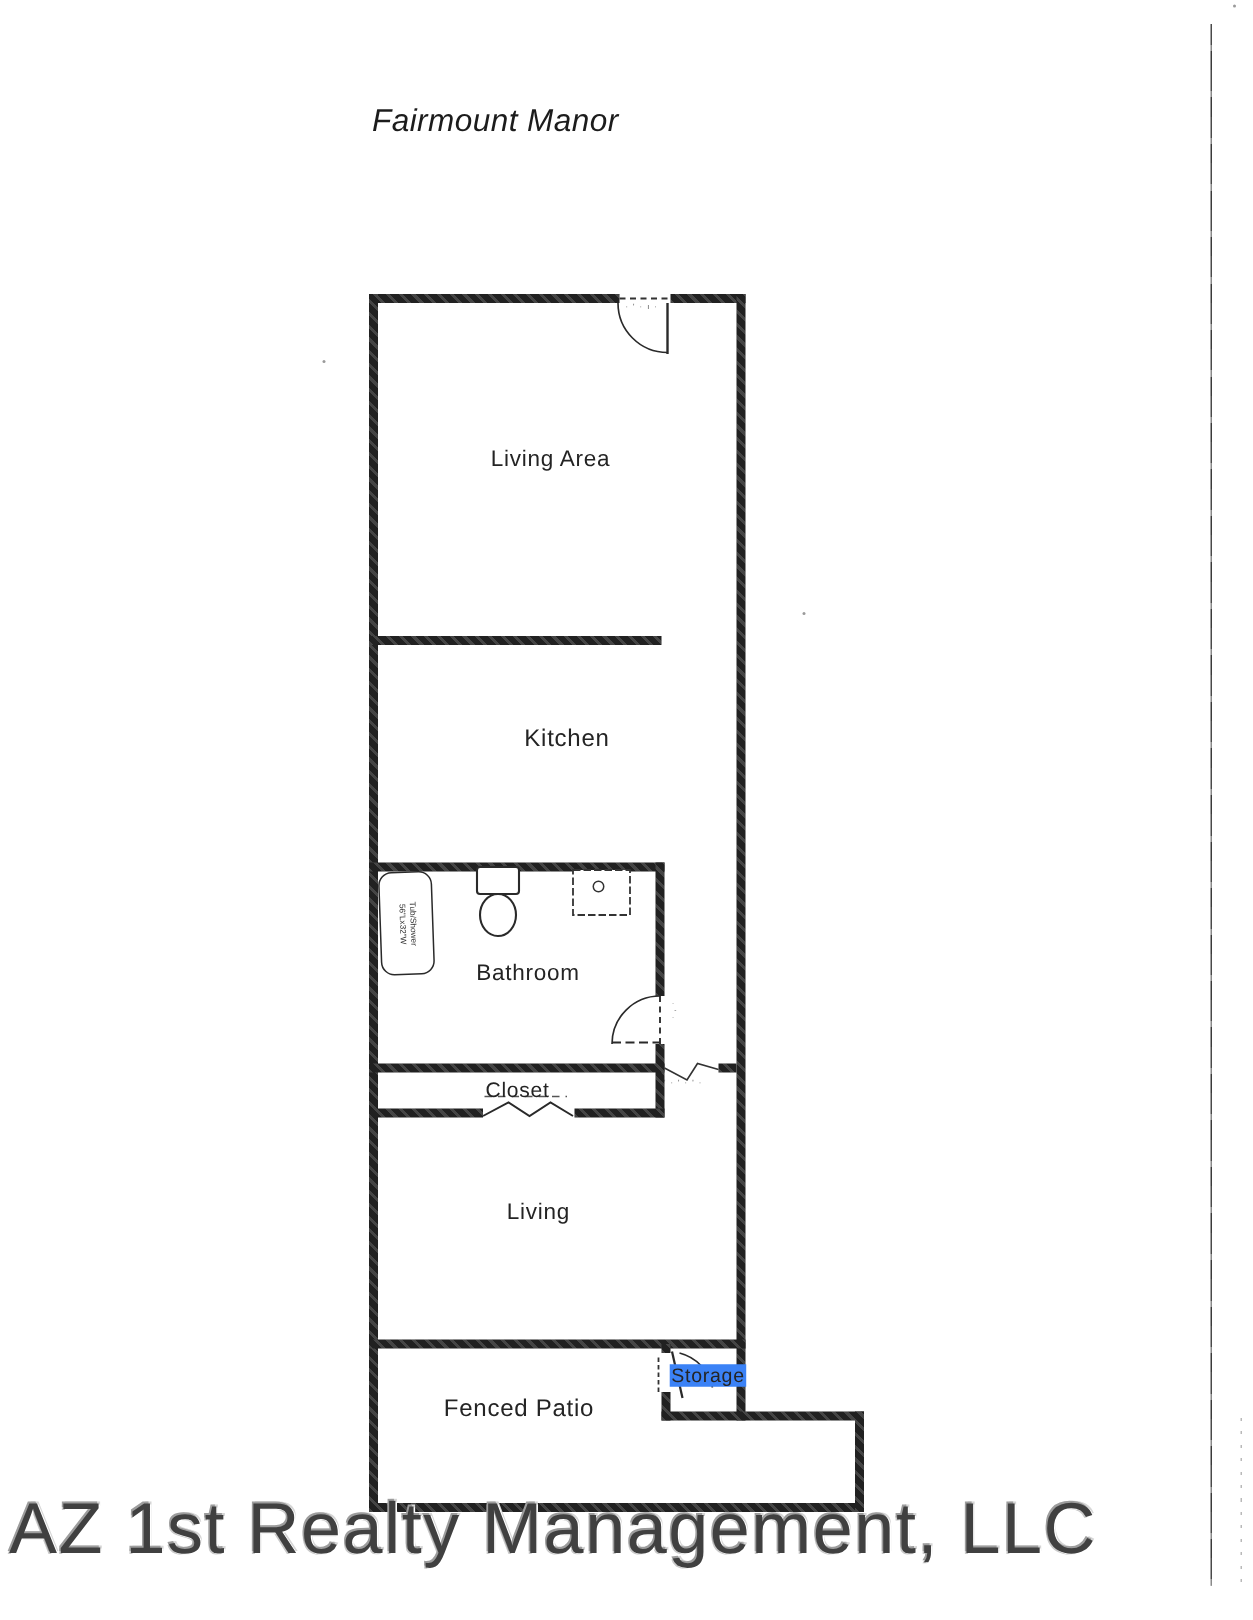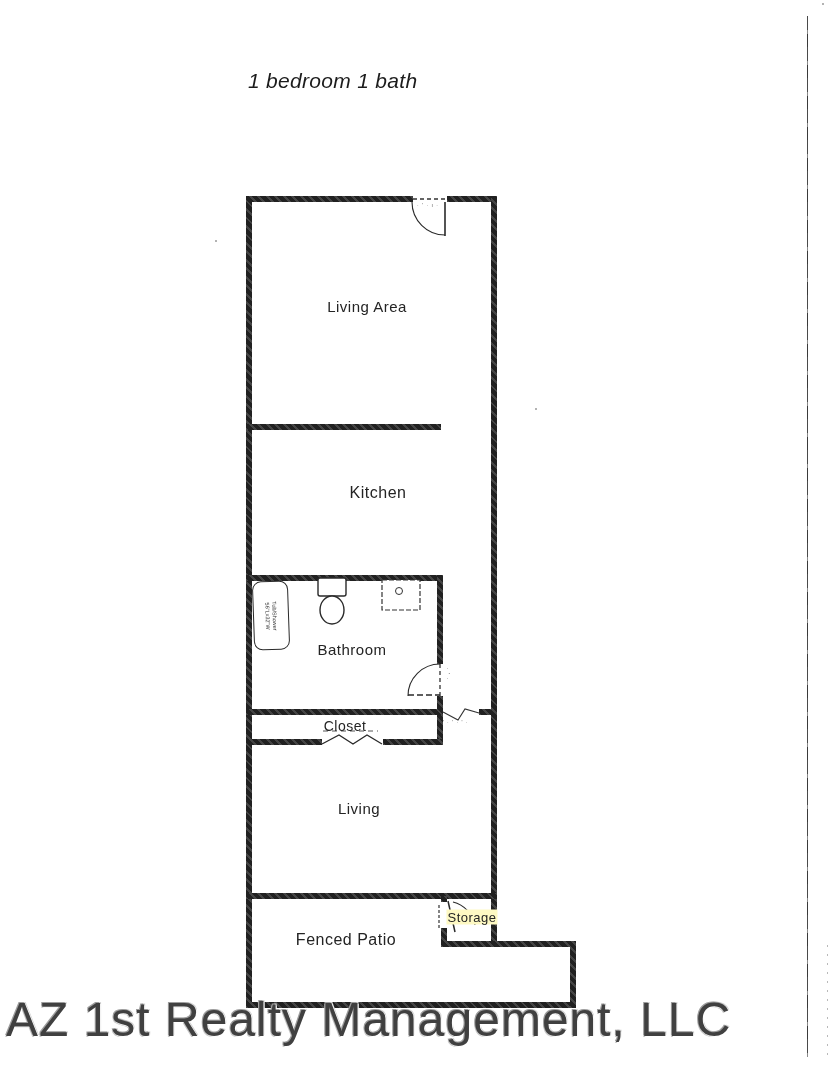--- a/index.html
+++ b/index.html
@@ -91,6 +91,7 @@
 <body>
 
 <div class="title-block">
+  <div>Fairmount Manor</div>
   <div>1 bedroom 1 bath</div>
 </div>
 

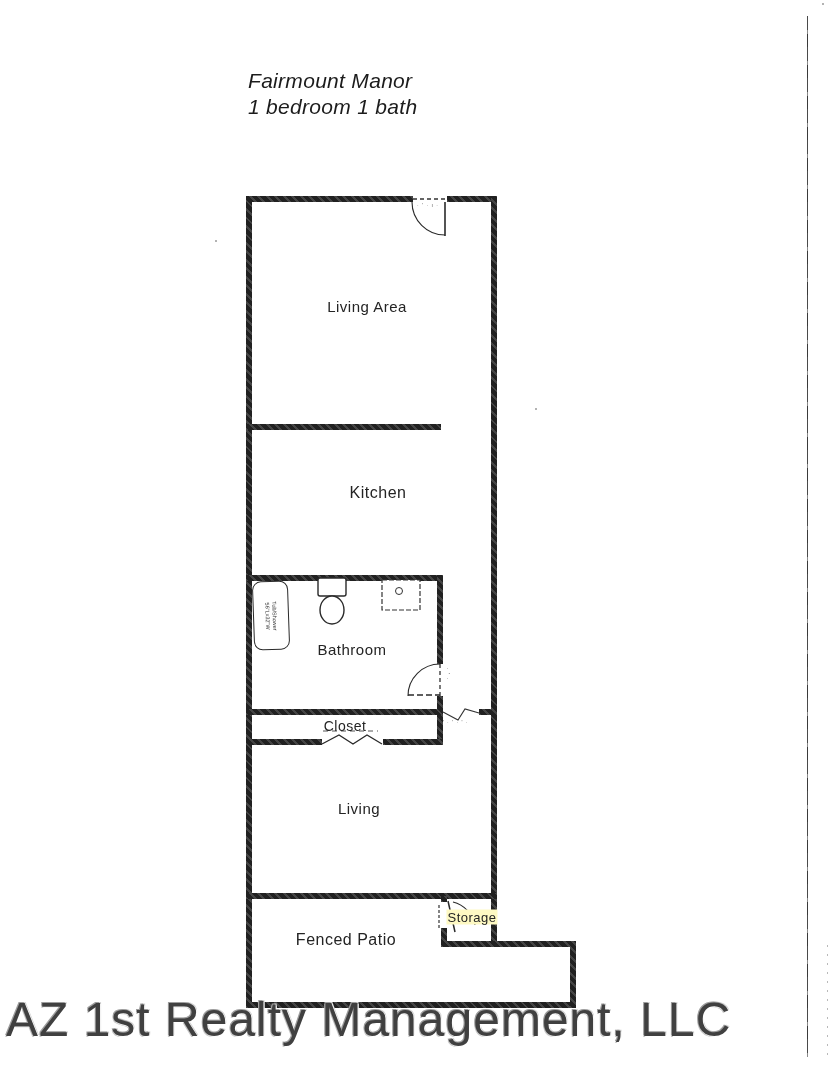--- a/index.html
+++ b/index.html
@@ -92,7 +92,6 @@
 
 <div class="title-block">
   <div>Fairmount Manor</div>
-  <div>1 bedroom 1 bath</div>
 </div>
 
 <div class="wall w-top-left"></div>

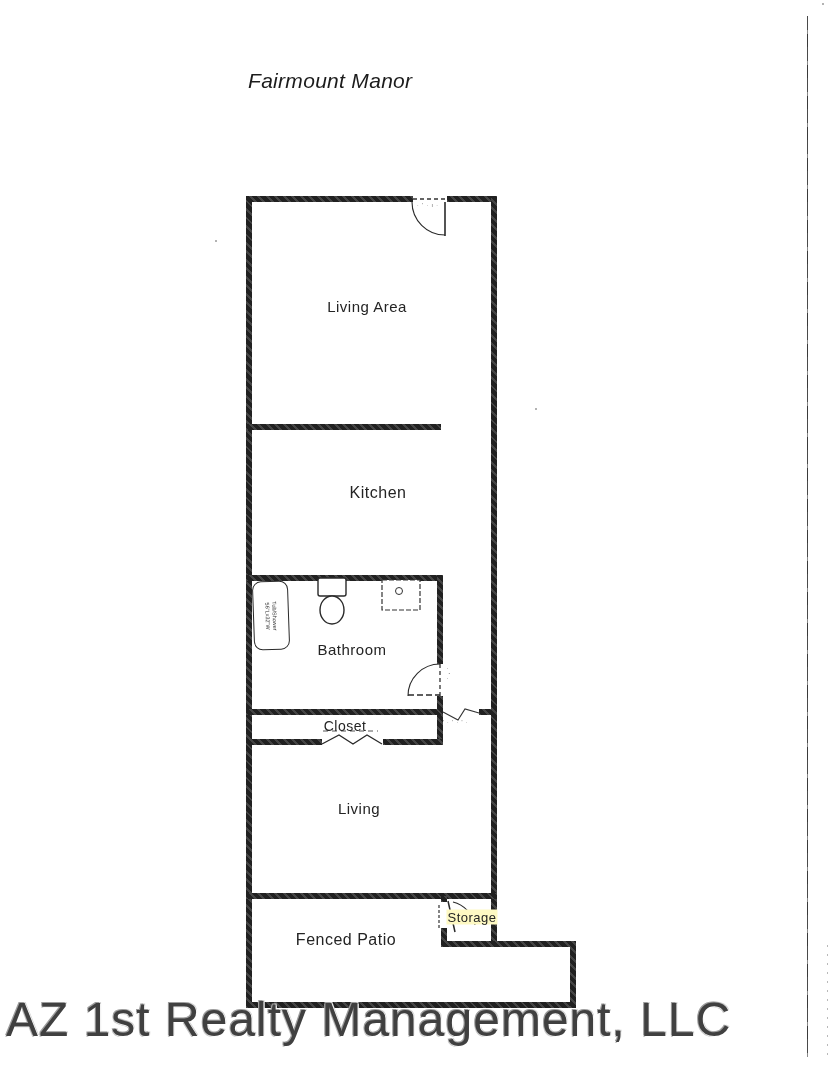--- a/index.html
+++ b/index.html
@@ -49,7 +49,7 @@
   .lbl-closet  {left:345px;top:726px;font-size:14px;}
   .lbl-bedroom {left:359px;top:808px;font-size:15px;}
   .lbl-patio   {left:346px;top:940px;font-size:16px;}
-  .lbl-storage {left:472px;top:917px;font-size:13px;background:#fef9c3;padding:0 1px;}
+  .lbl-storage {left:472px;top:917px;font-size:13px;background:#3b82f6;padding:0 1px;}
   
   .tub{
     position:absolute;left:253px;top:581px;width:34px;height:67px;

